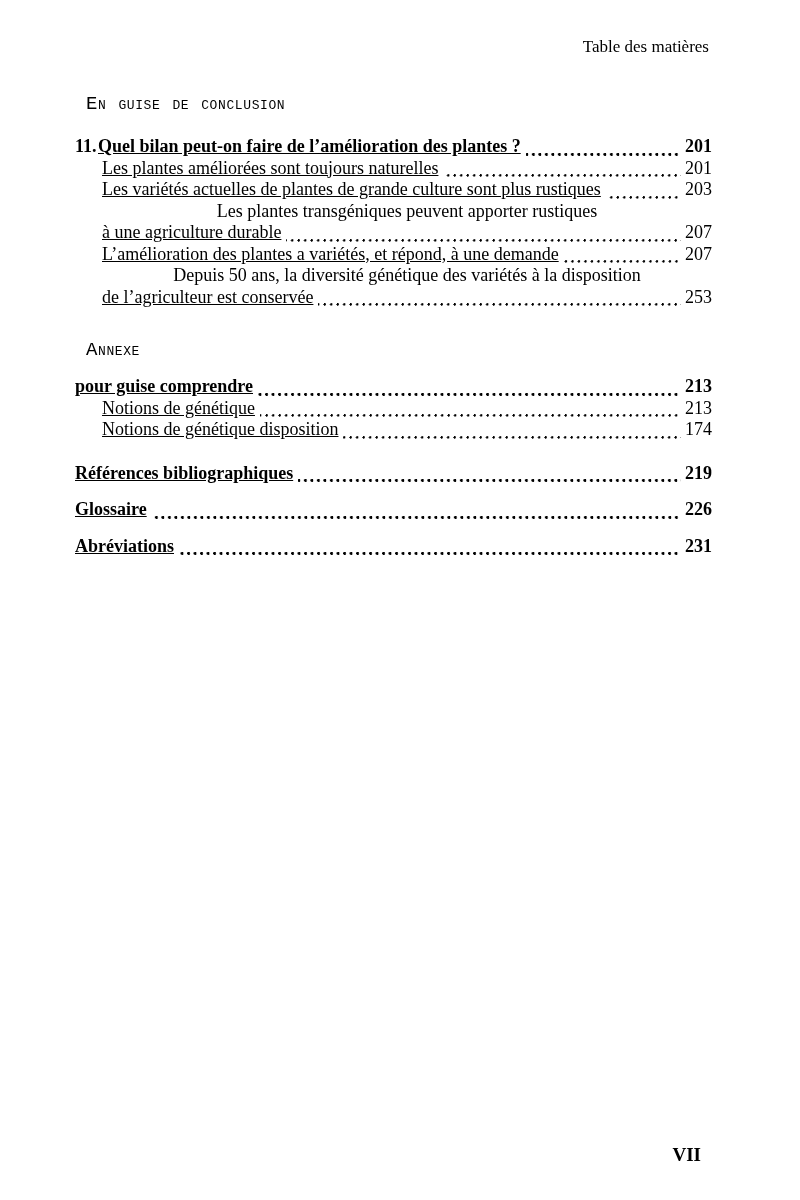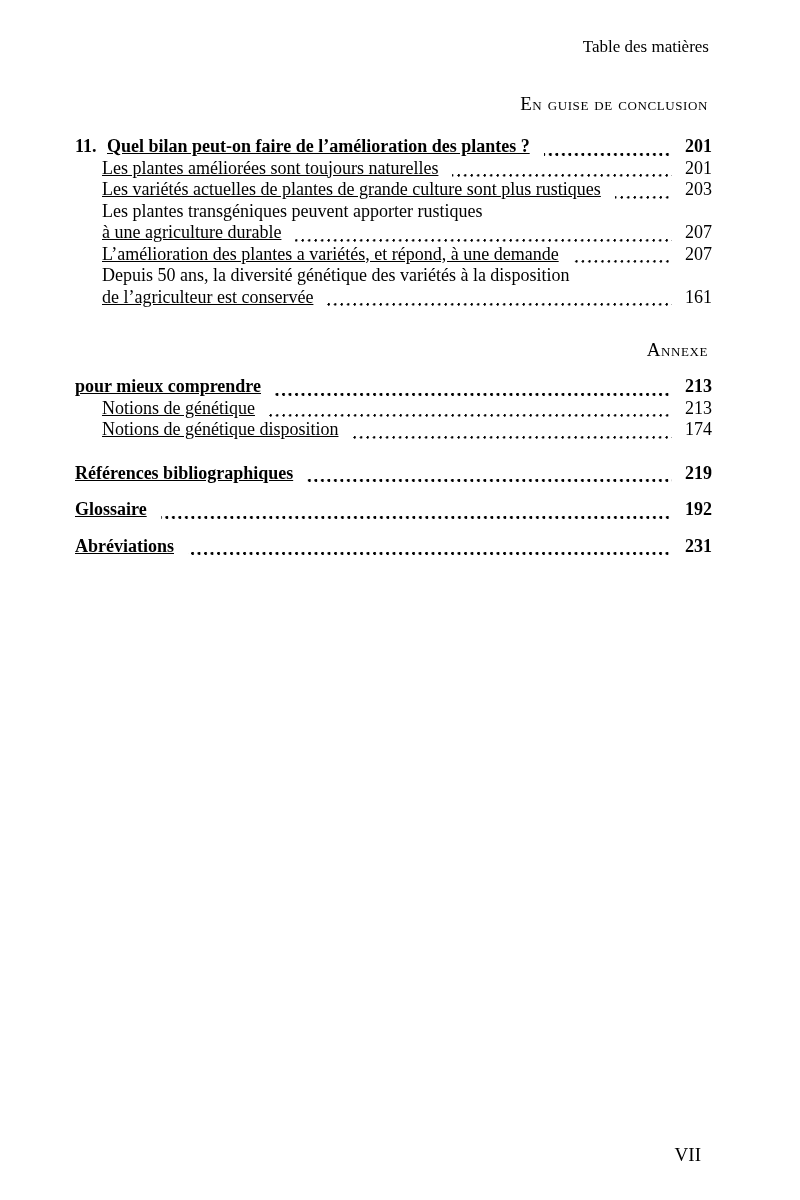--- a/index.html
+++ b/index.html
@@ -31,9 +31,10 @@
     line-height: 24px;
     font-variant: small-caps;
     letter-spacing: 0.6px;
-    text-align: right;
+    text-align: left;
     font-weight: normal;
-    margin: 4px;
+    margin: 11px;
+    font-family: Liberation Mono, monospace;
   }
   .heading-conclusion { margin-top: 92px; }
   .heading-annexe { margin-top: 30px; }

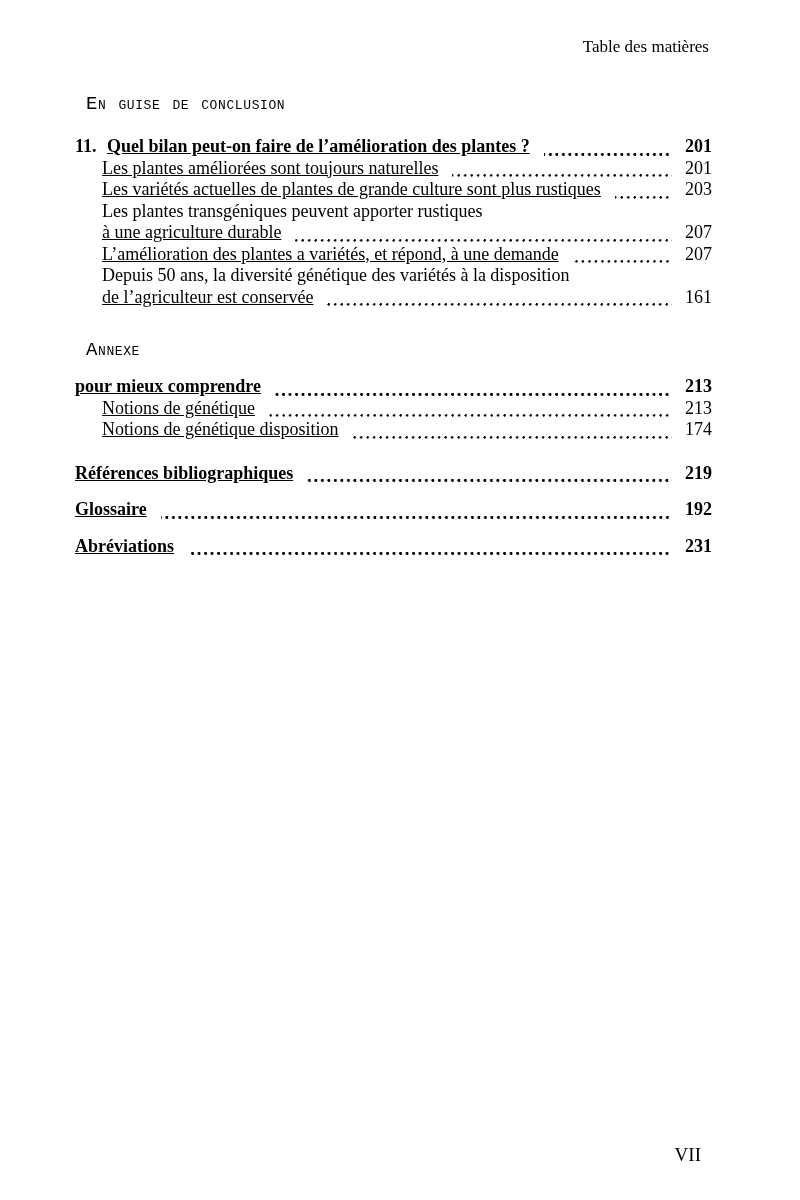--- a/index.html
+++ b/index.html
@@ -45,7 +45,6 @@
     align-items: baseline;
     font-size: 18px;
     line-height: 21.5px;
-    gap: 9px;
   }
   .cont-line {
     font-size: 18px;

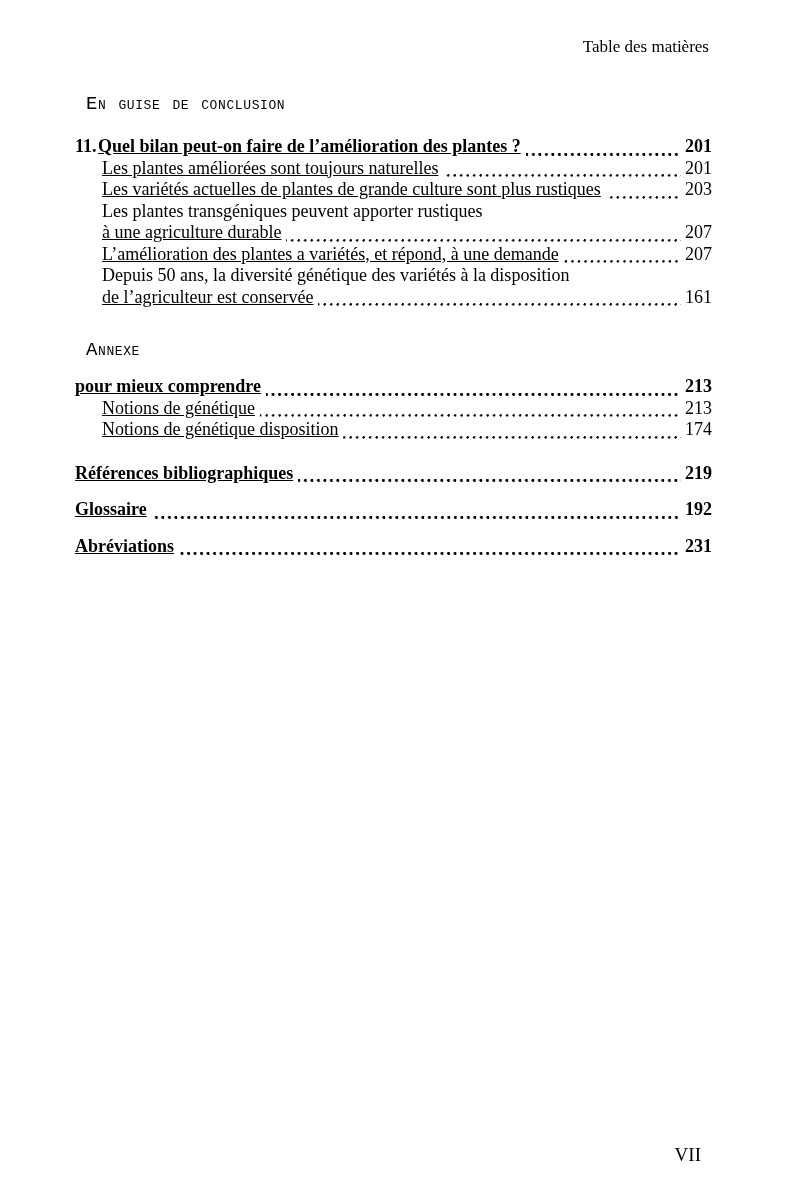--- a/index.html
+++ b/index.html
@@ -53,7 +53,7 @@
   }
   .txt { white-space: nowrap; flex: 0 0 auto; text-decoration: underline; }
   .num { flex: 0 0 23px; }
-  .indent { margin-left: 27px; }
+  .indent { margin-left: 27px; text-align: center; }
   .bold { font-weight: bold; }
   .pg { flex: 0 0 auto; white-space: nowrap; }
   .leader {

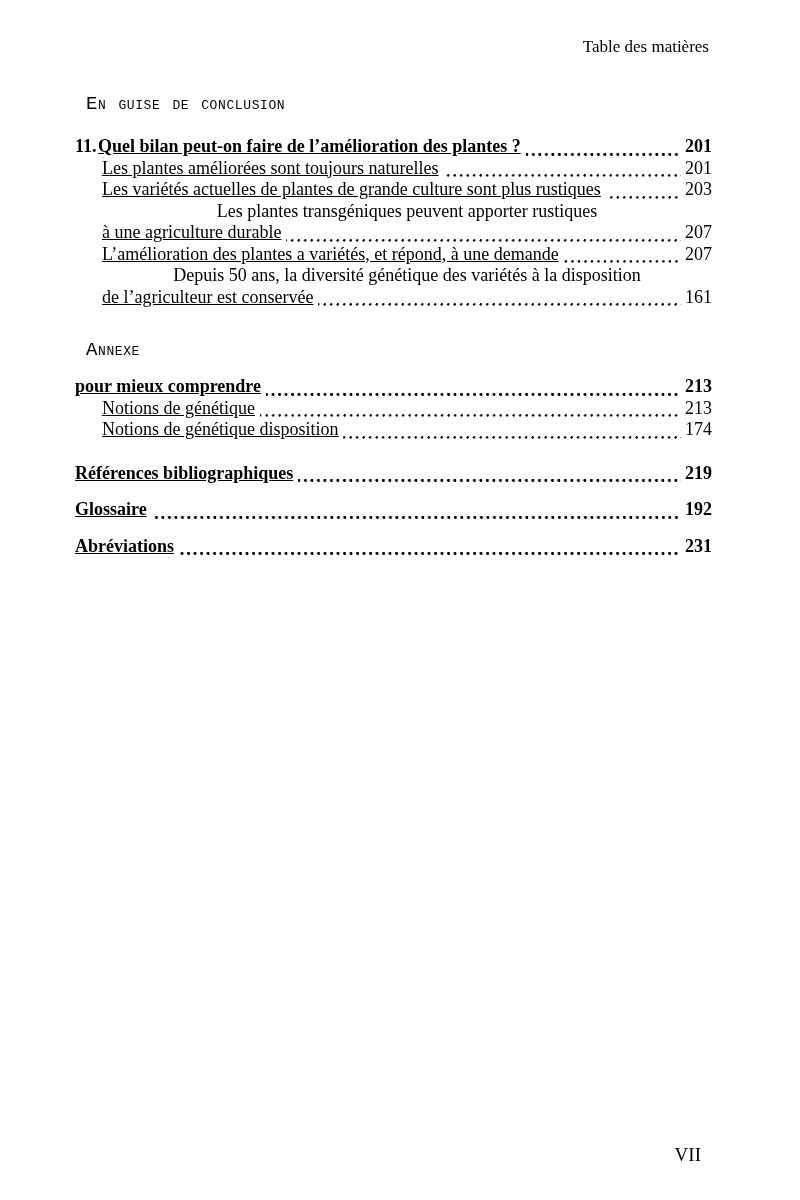--- a/index.html
+++ b/index.html
@@ -133,7 +133,7 @@
         <div class="toc-line">
           <span class="txt">de l’agriculteur est conservée</span>
           <span class="leader"></span>
-          <span class="pg">161</span>
+          <span class="pg">253</span>
         </div>
       </div>
 

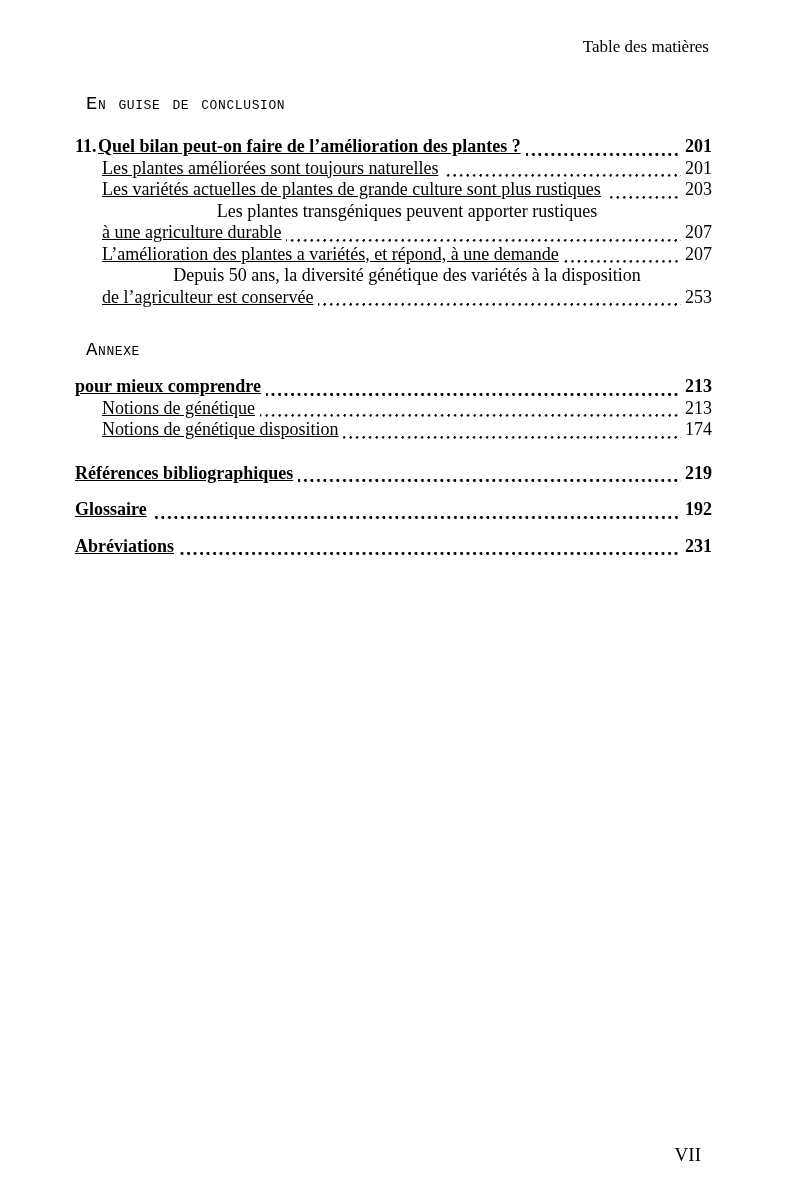--- a/index.html
+++ b/index.html
@@ -145,7 +145,7 @@
 
       <div class="entry bold">
         <div class="toc-line bold">
-          <span class="txt">pour mieux comprendre</span>
+          <span class="txt">pour guise comprendre</span>
           <span class="leader"></span>
           <span class="pg">213</span>
         </div>

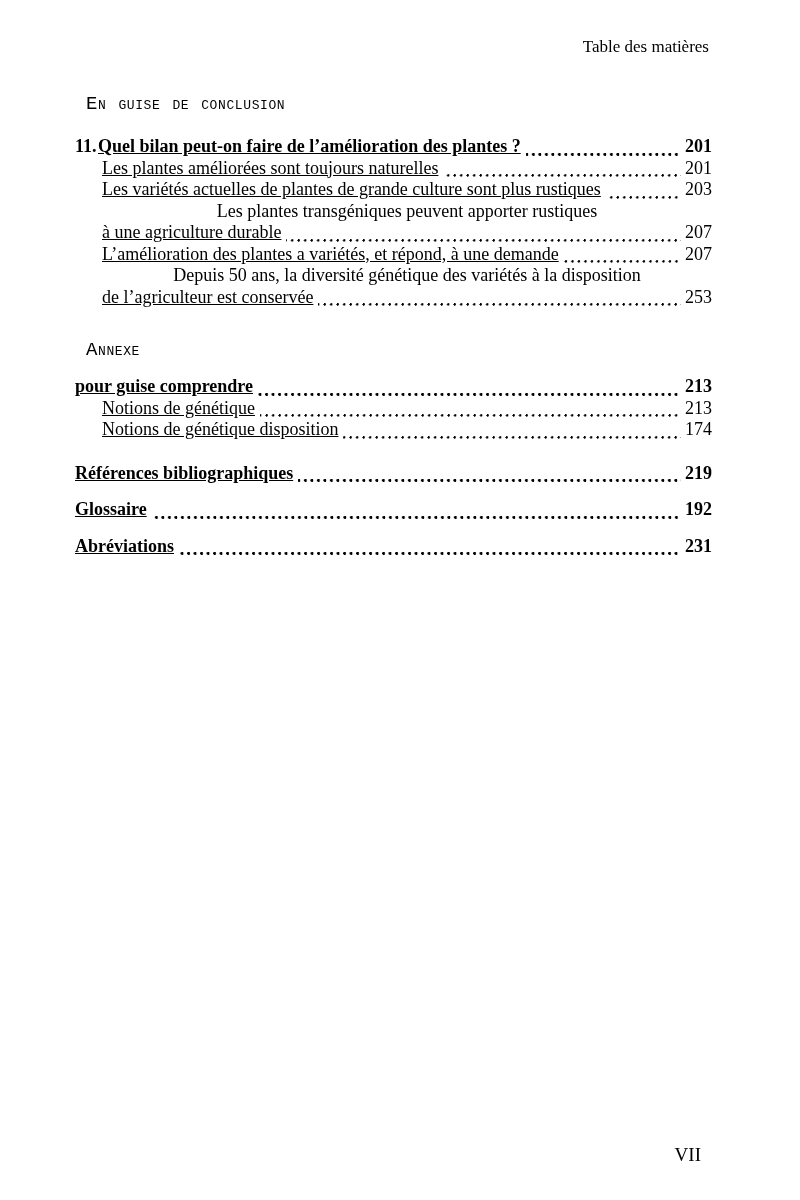--- a/index.html
+++ b/index.html
@@ -172,7 +172,7 @@
       <div class="toc-line bold standalone">
         <span class="txt">Glossaire</span>
         <span class="leader"></span>
-        <span class="pg">192</span>
+        <span class="pg">226</span>
       </div>
 
       <div class="toc-line bold standalone">

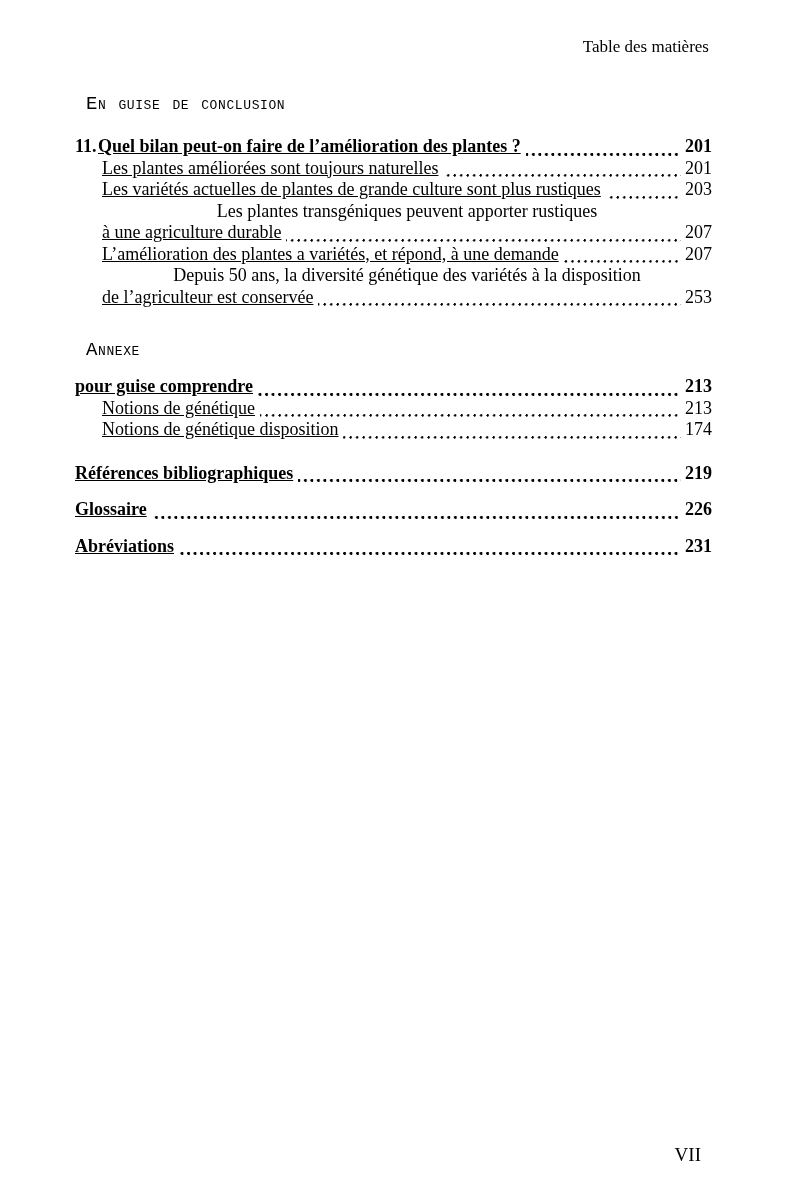--- a/index.html
+++ b/index.html
@@ -77,7 +77,7 @@
     top: 1144px;
     right: 99px;
     font-size: 19px;
-    font-weight: normal;
+    font-weight: bold;
     line-height: 22px;
   }
 </style>

